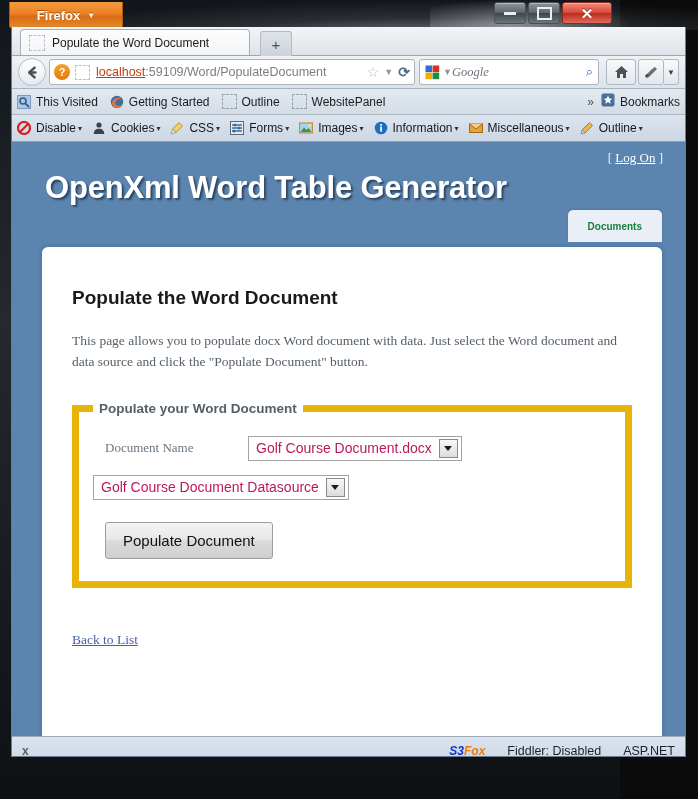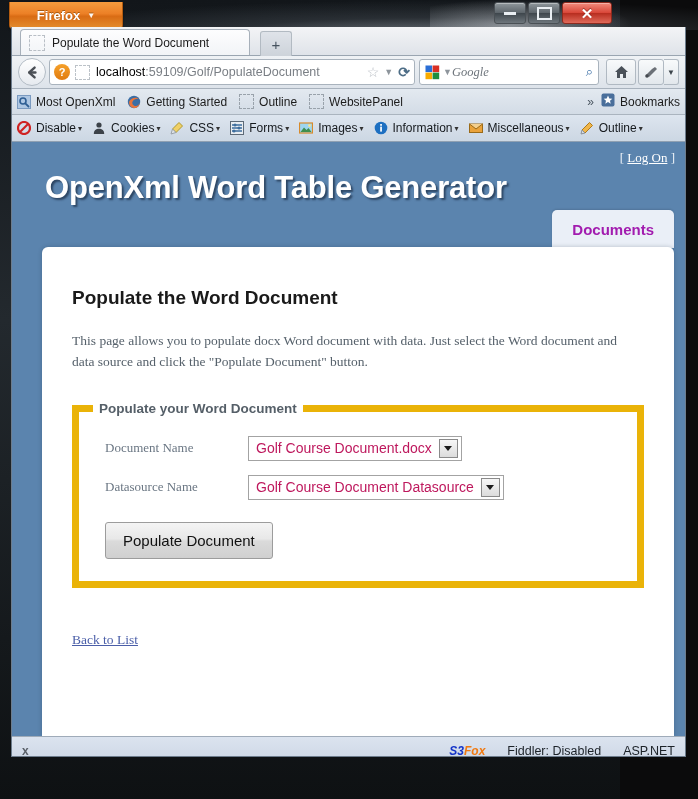--- a/index.html
+++ b/index.html
@@ -149,7 +149,7 @@
   }
   .favsm { width:13px; height:13px; border:1px dashed #bcc2c8; flex:0 0 auto; margin-right:6px; }
   .urltext { font-size:12.5px; color:#7a7f85; white-space:nowrap; overflow:hidden; flex:1 1 auto; }
-  .urltext b { color:#000000; font-weight:normal; }
+  .urltext b { color:#c2410c; font-weight:normal;text-decoration:underline; }
   .urlicons { display:flex; align-items:center; gap:5px; flex:0 0 auto; padding-left:5px; }
   .star { color:#b9bec4; font-size:14px; line-height:1; }
   .dnarrow { color:#8e959c; font-size:9px; }

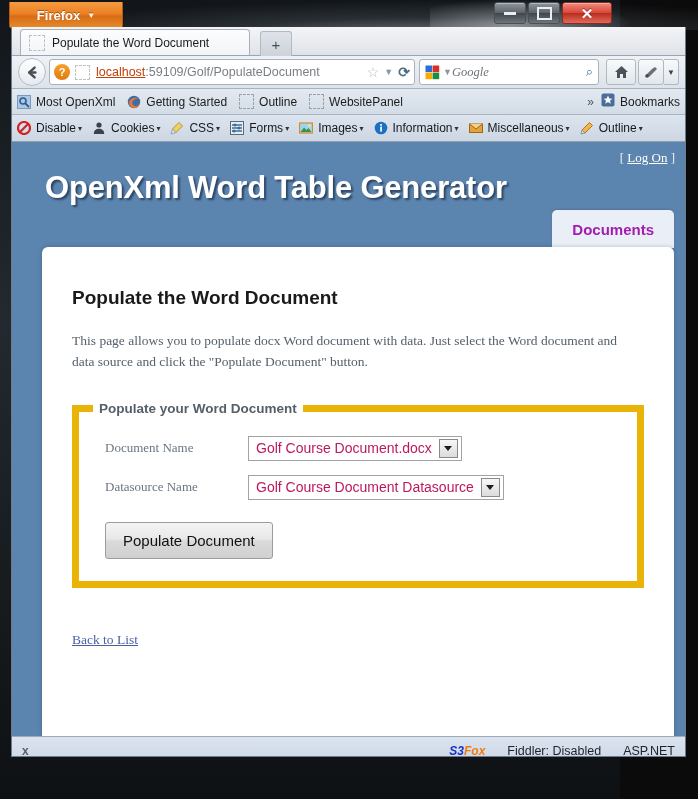--- a/index.html
+++ b/index.html
@@ -378,7 +378,7 @@
       <div class="urlwrap">
         <span class="ident">?</span>
         <span class="favsm"></span>
-        <span class="urltext"><b>localhost</b><span>:59109/Golf/PopulateDocument</span></span>
+        <span class="urltext"><b>localhost</b><span>:59109/Word/PopulateDocument</span></span>
         <span class="urlicons">
           <span class="star">☆</span>
           <span class="dnarrow">▼</span>

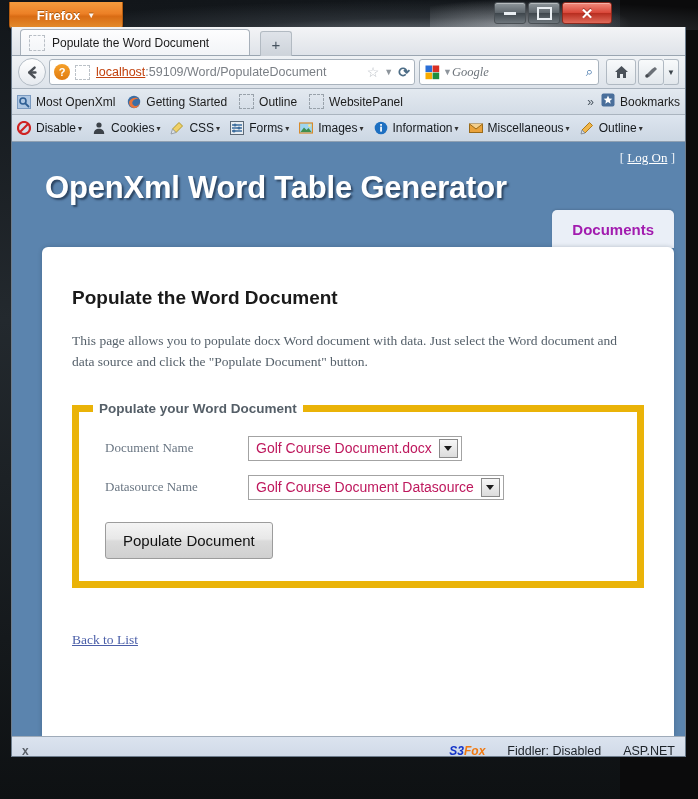--- a/index.html
+++ b/index.html
@@ -419,7 +419,7 @@
             <path d="M8.3 8.3 L11.5 11.5" stroke="#2f5f94" stroke-width="1.8" stroke-linecap="round"></path>
           </svg>
         </span>
-        <span>Most OpenXml</span>
+        <span>This Visited</span>
       </div>
       <div class="bmitem">
         <span class="ic">

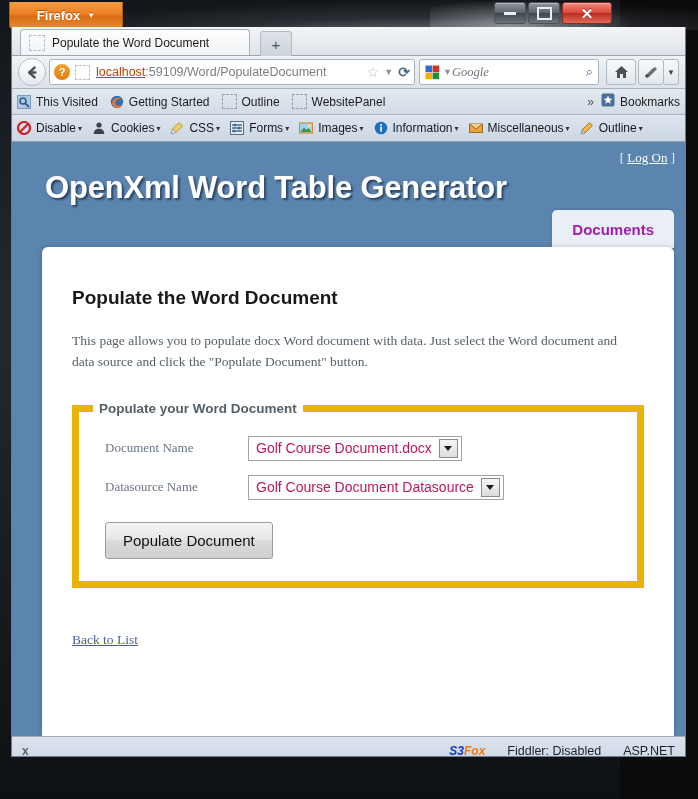--- a/index.html
+++ b/index.html
@@ -211,7 +211,7 @@
     background: #5b84ae;
     overflow: hidden;
   }
-  .page-inner { position:relative; width: 100%; height: 100%; padding-left: 12px; }
+  .page-inner { position:relative; width: 100%; height: 100%; }
 
   .logon {
     position:absolute; right: 22px; top: 8px;

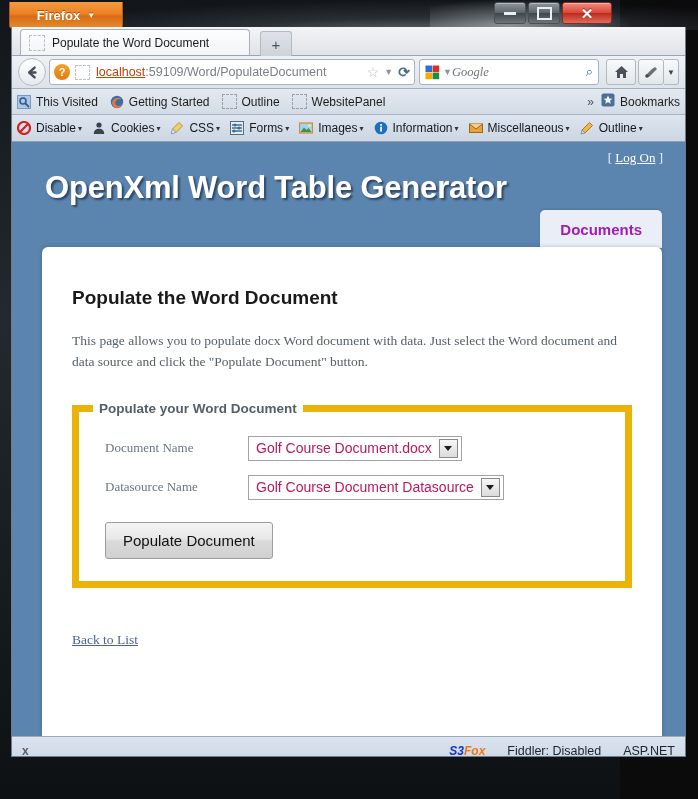--- a/index.html
+++ b/index.html
@@ -236,8 +236,8 @@
     background: #eaeff7;
     border-radius: 5px 5px 0 0;
     padding: 11px 20px 10px 20px;
-    font-size: 15px; font-weight: bold;
-    color: #a21caf;
+    font-size: 10px; font-weight: bold;
+    color: #15803d;
     box-shadow: 0 -1px 2px rgba(0,0,0,.12);
   }
 

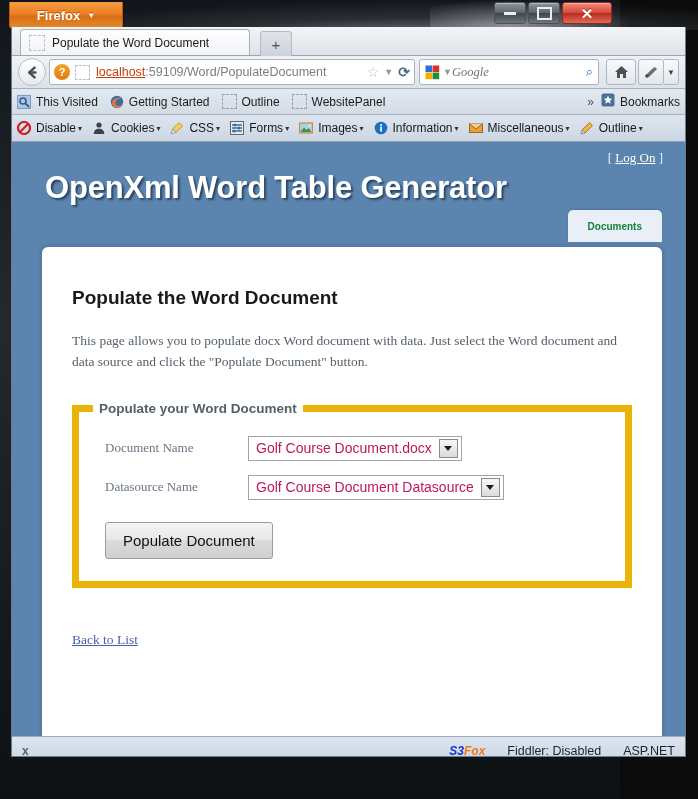--- a/index.html
+++ b/index.html
@@ -577,7 +577,6 @@
             </div>
 
             <div class="formrow">
-              <span class="lbl">Datasource Name</span>
               <span class="selectbox">
                 <span class="sv">Golf Course Document Datasource</span>
                 <span class="arrowbtn">

